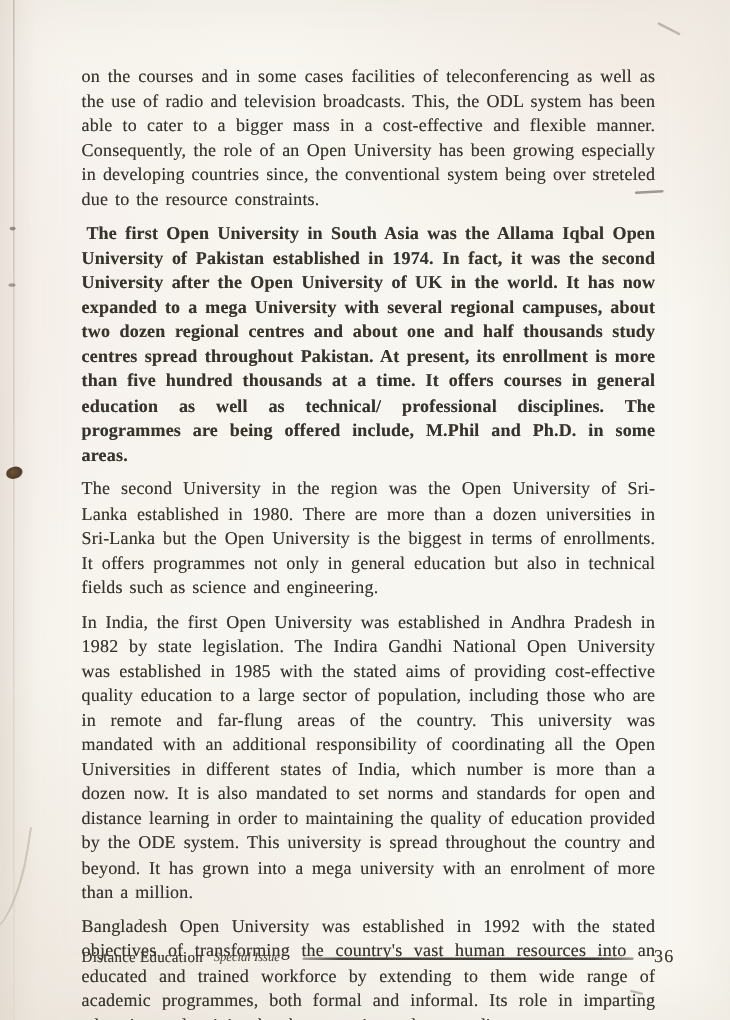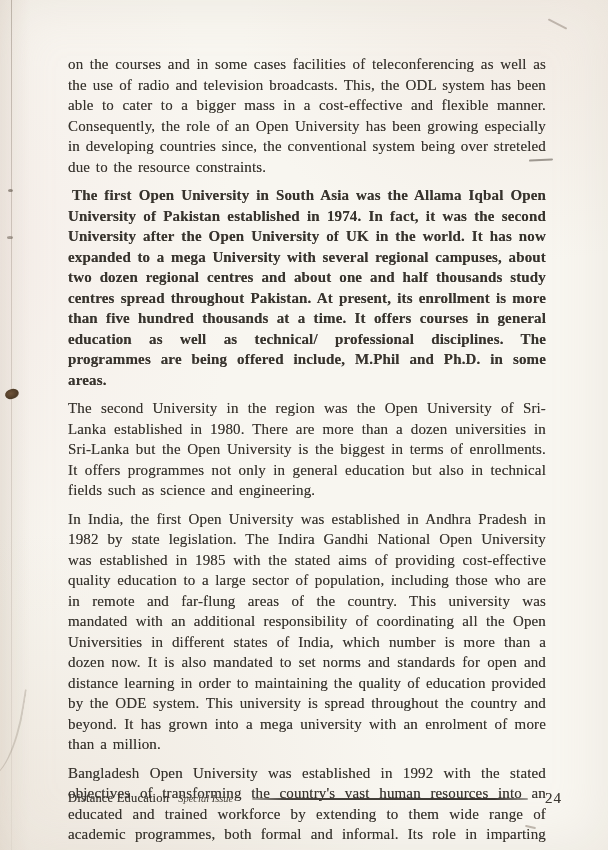--- a/index.html
+++ b/index.html
@@ -172,7 +172,7 @@
     <span class="journal-title">Distance Education</span>
     <span class="issue-label">Special Issue</span>
     <span class="footer-rule"></span>
-    <span class="page-number">24</span>
+    <span class="page-number">36</span>
   </footer>
 
 </div>

